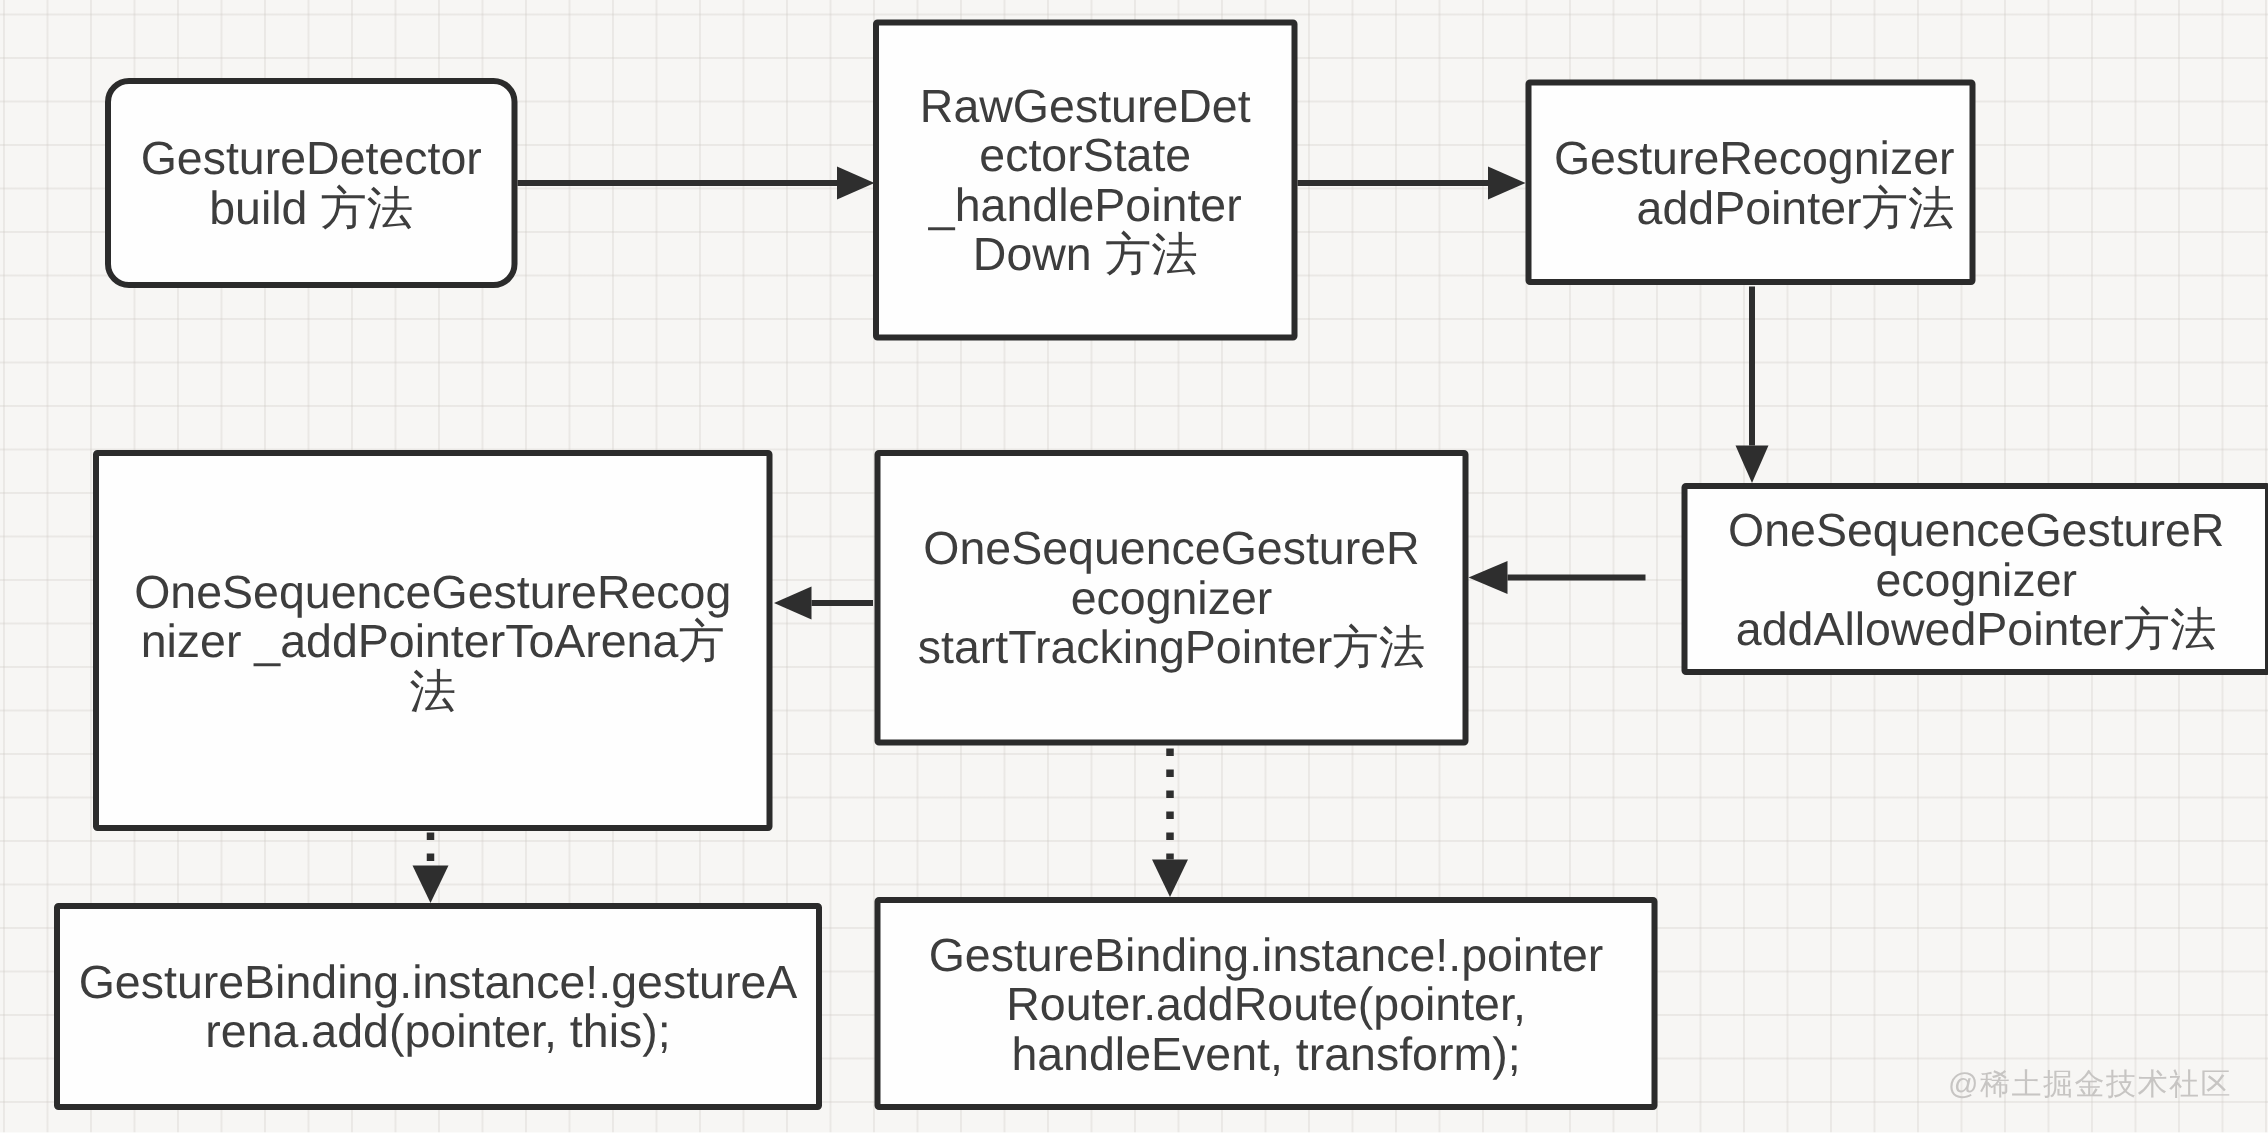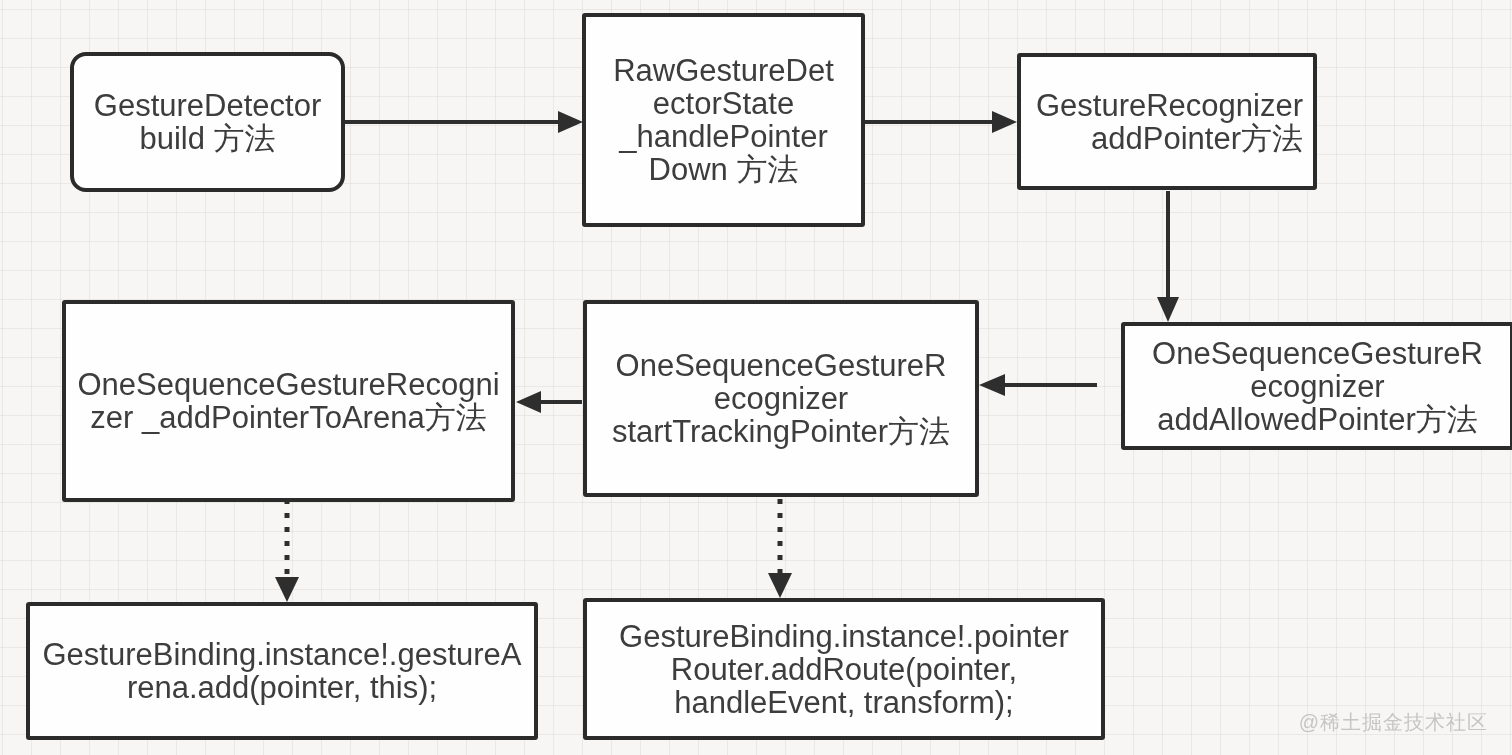--- a/index.html
+++ b/index.html
@@ -52,7 +52,7 @@
   .n3 { left: 1017px; top: 53px;  width: 300px; height: 137px; padding: 0 10px; text-align: right; }
   .n4 { left: 1097px; top: 322px; width: 393px; height: 128px; padding: 0 24px; margin-left: 24px; }
   .n5 { left: 583px;  top: 300px; width: 396px; height: 197px; padding: 4px 24px; }
-  .n6 { left: 62px;   top: 300px; width: 453px; height: 202px; padding: 0 8px; }
+  .n6 { left: 62px;   top: 300px; width: 453px; height: 254px; padding: 0 20px; }
   .n7 { left: 26px;   top: 602px; width: 512px; height: 138px; padding: 0 10px; }
   .n8 { left: 583px;  top: 598px; width: 522px; height: 142px; padding: 1px 30px; }
   .watermark {

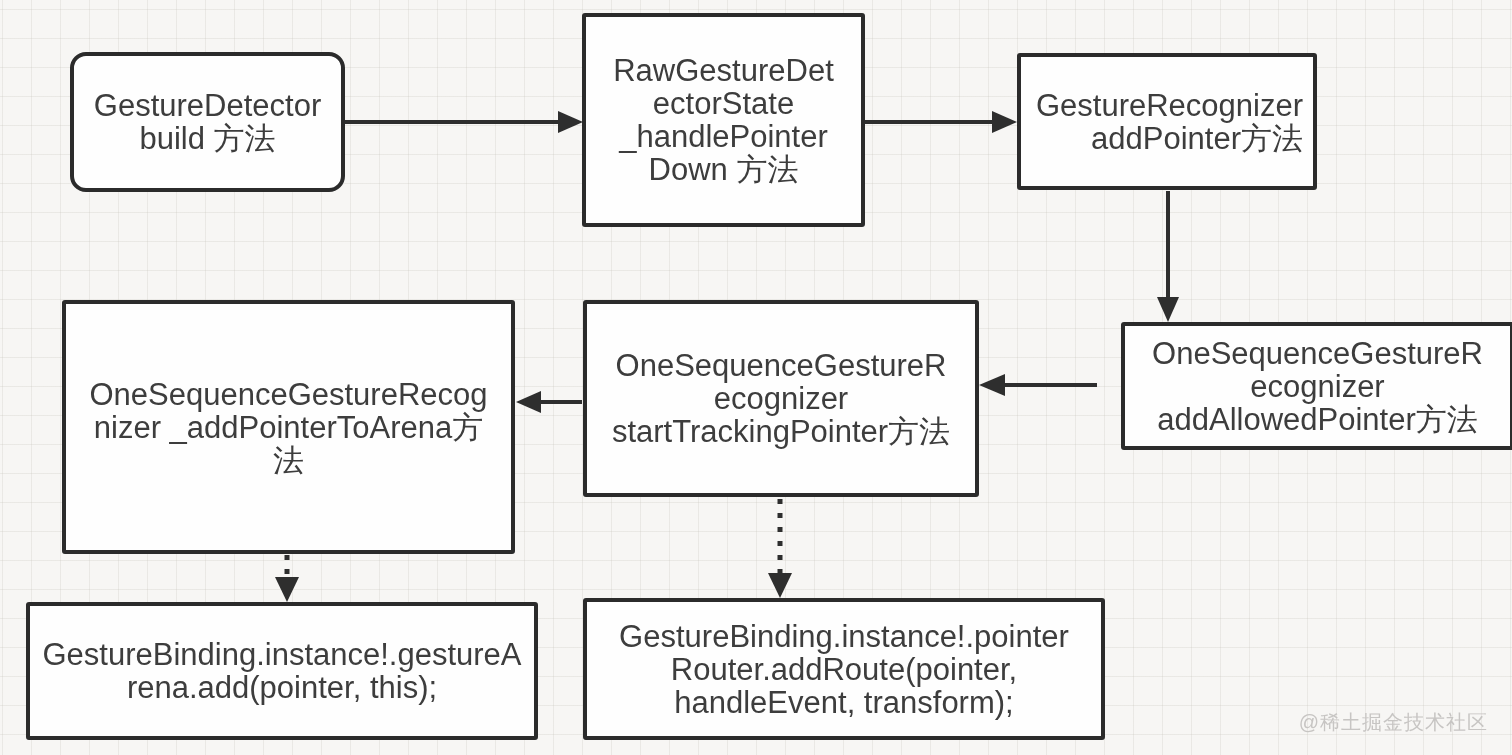--- a/index.html
+++ b/index.html
@@ -53,7 +53,7 @@
   .n4 { left: 1097px; top: 322px; width: 393px; height: 128px; padding: 0 24px; margin-left: 24px; }
   .n5 { left: 583px;  top: 300px; width: 396px; height: 197px; padding: 4px 24px; }
   .n6 { left: 62px;   top: 300px; width: 453px; height: 254px; padding: 0 20px; }
-  .n7 { left: 26px;   top: 602px; width: 512px; height: 138px; padding: 0 10px; }
+  .n7 { left: 36px;   top: 602px; width: 512px; height: 138px; padding: 0 10px; }
   .n8 { left: 583px;  top: 598px; width: 522px; height: 142px; padding: 1px 30px; }
   .watermark {
     position: absolute;

